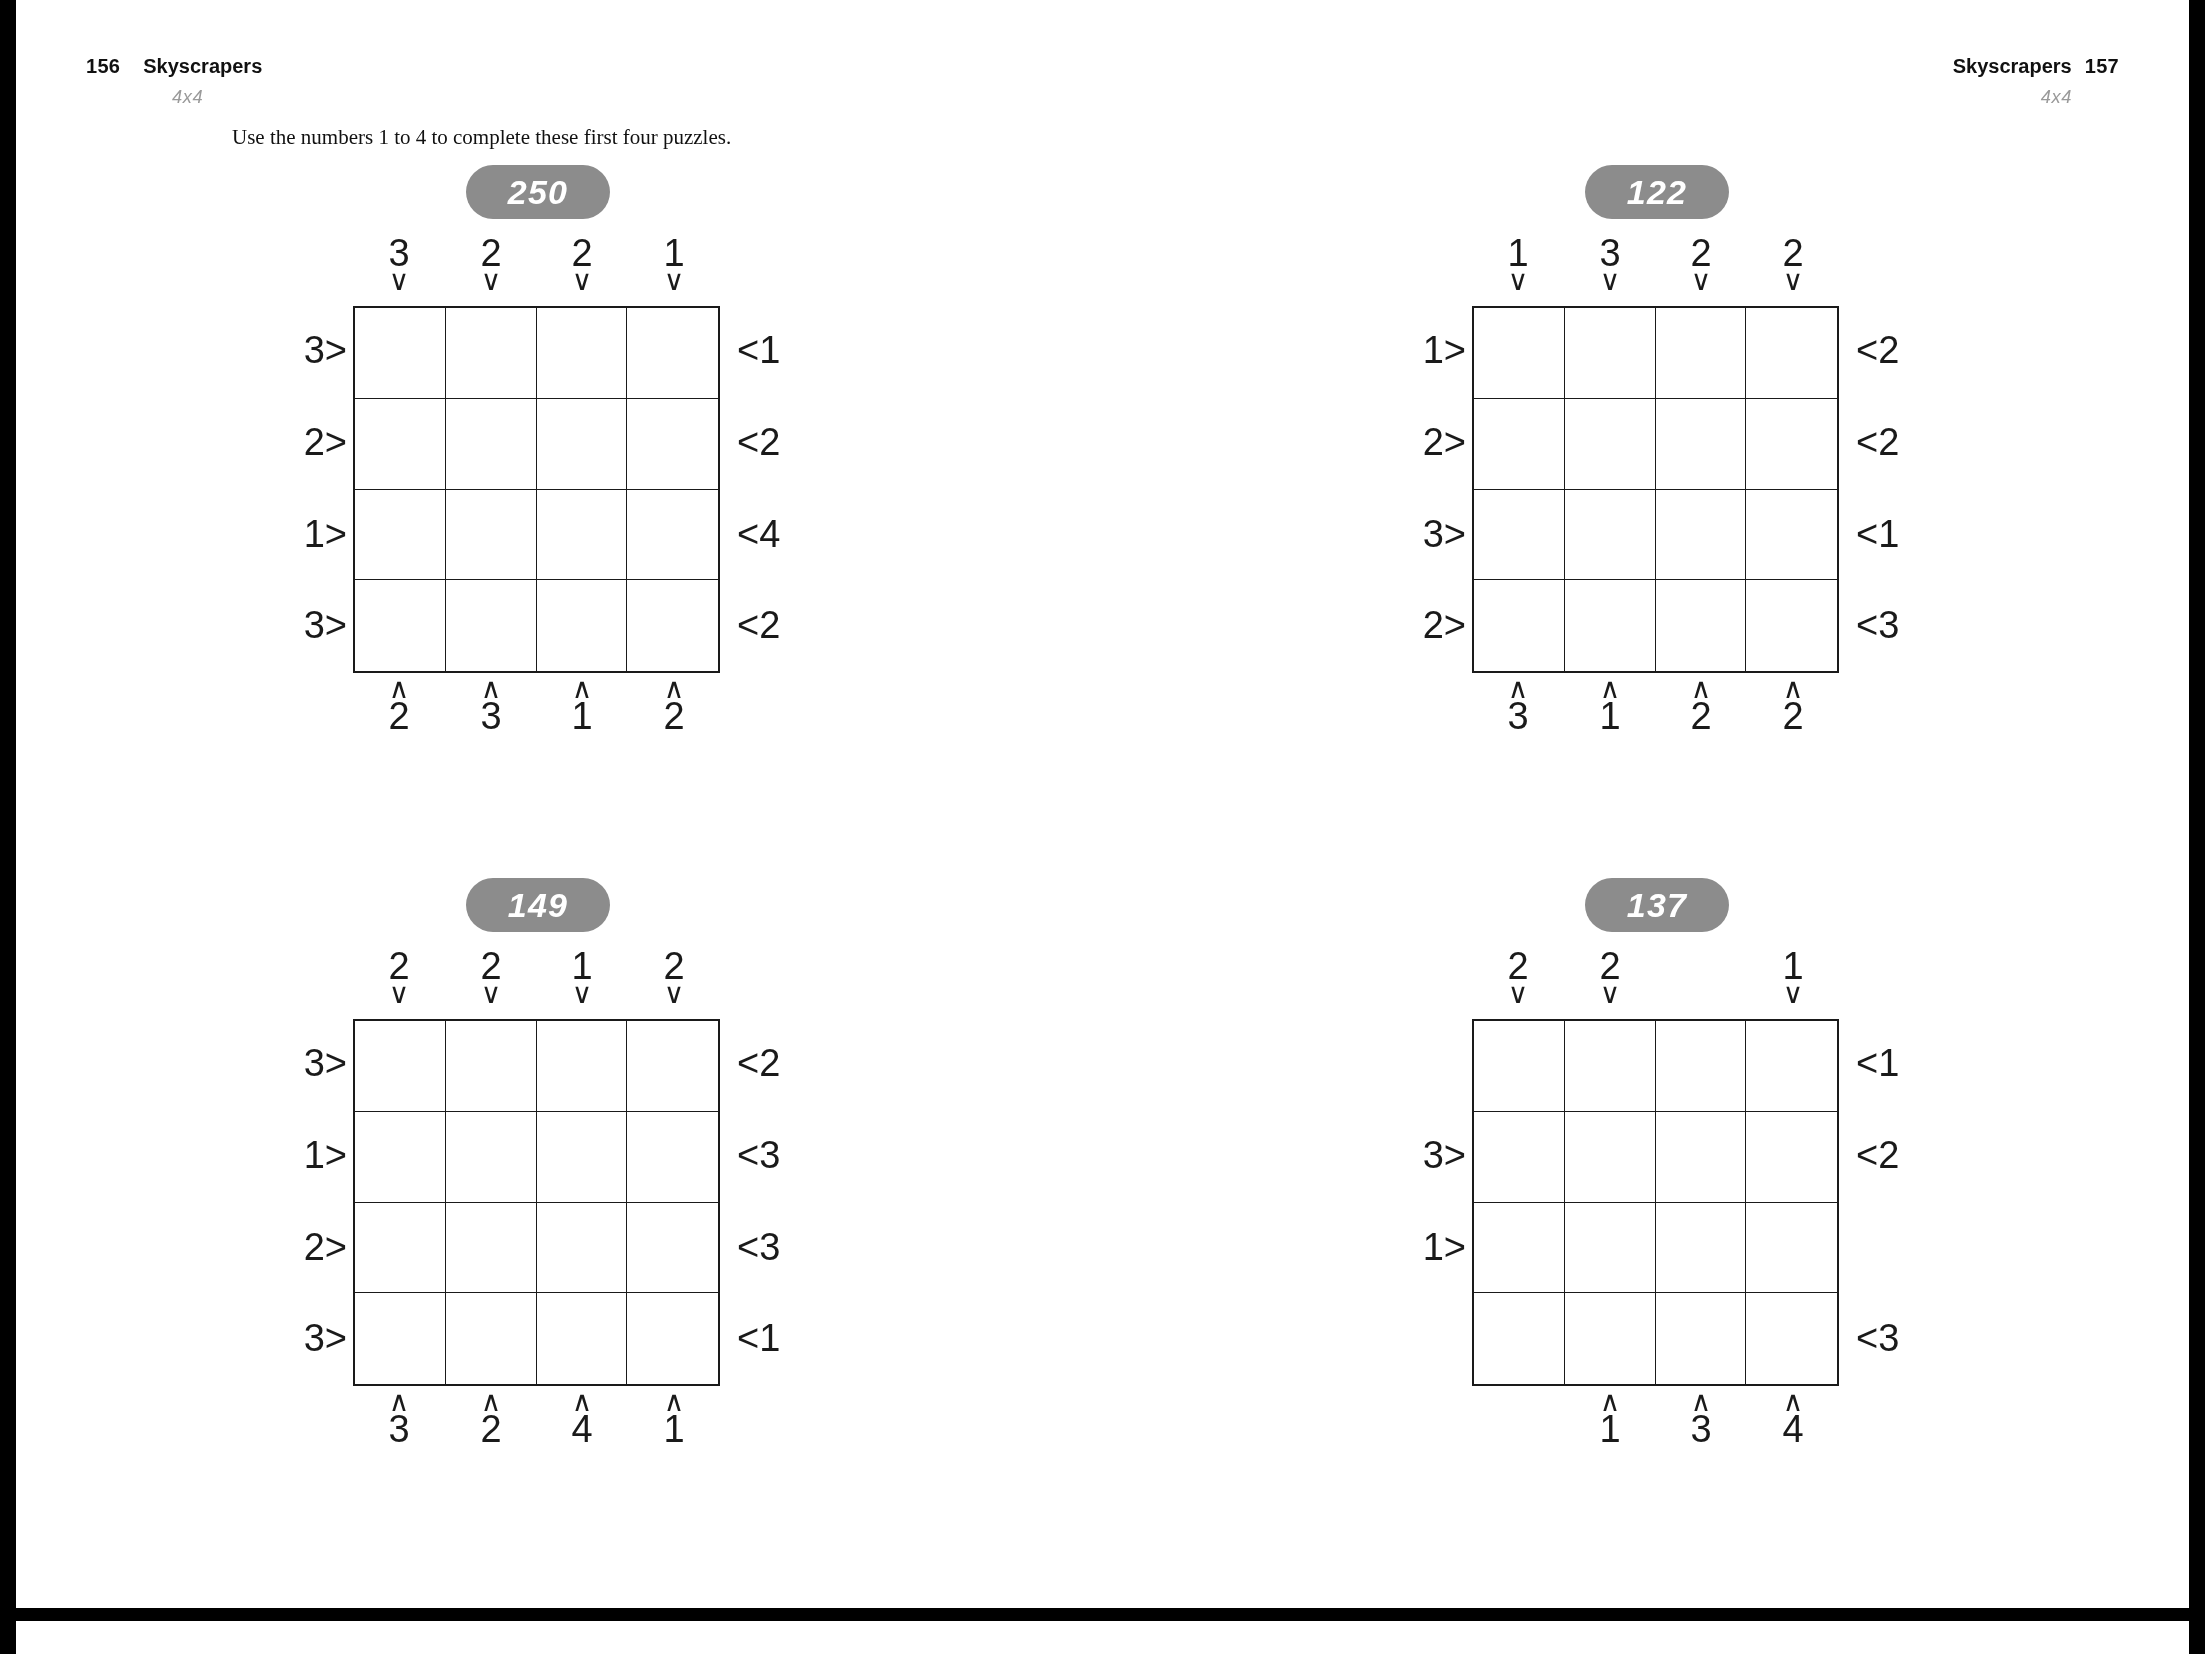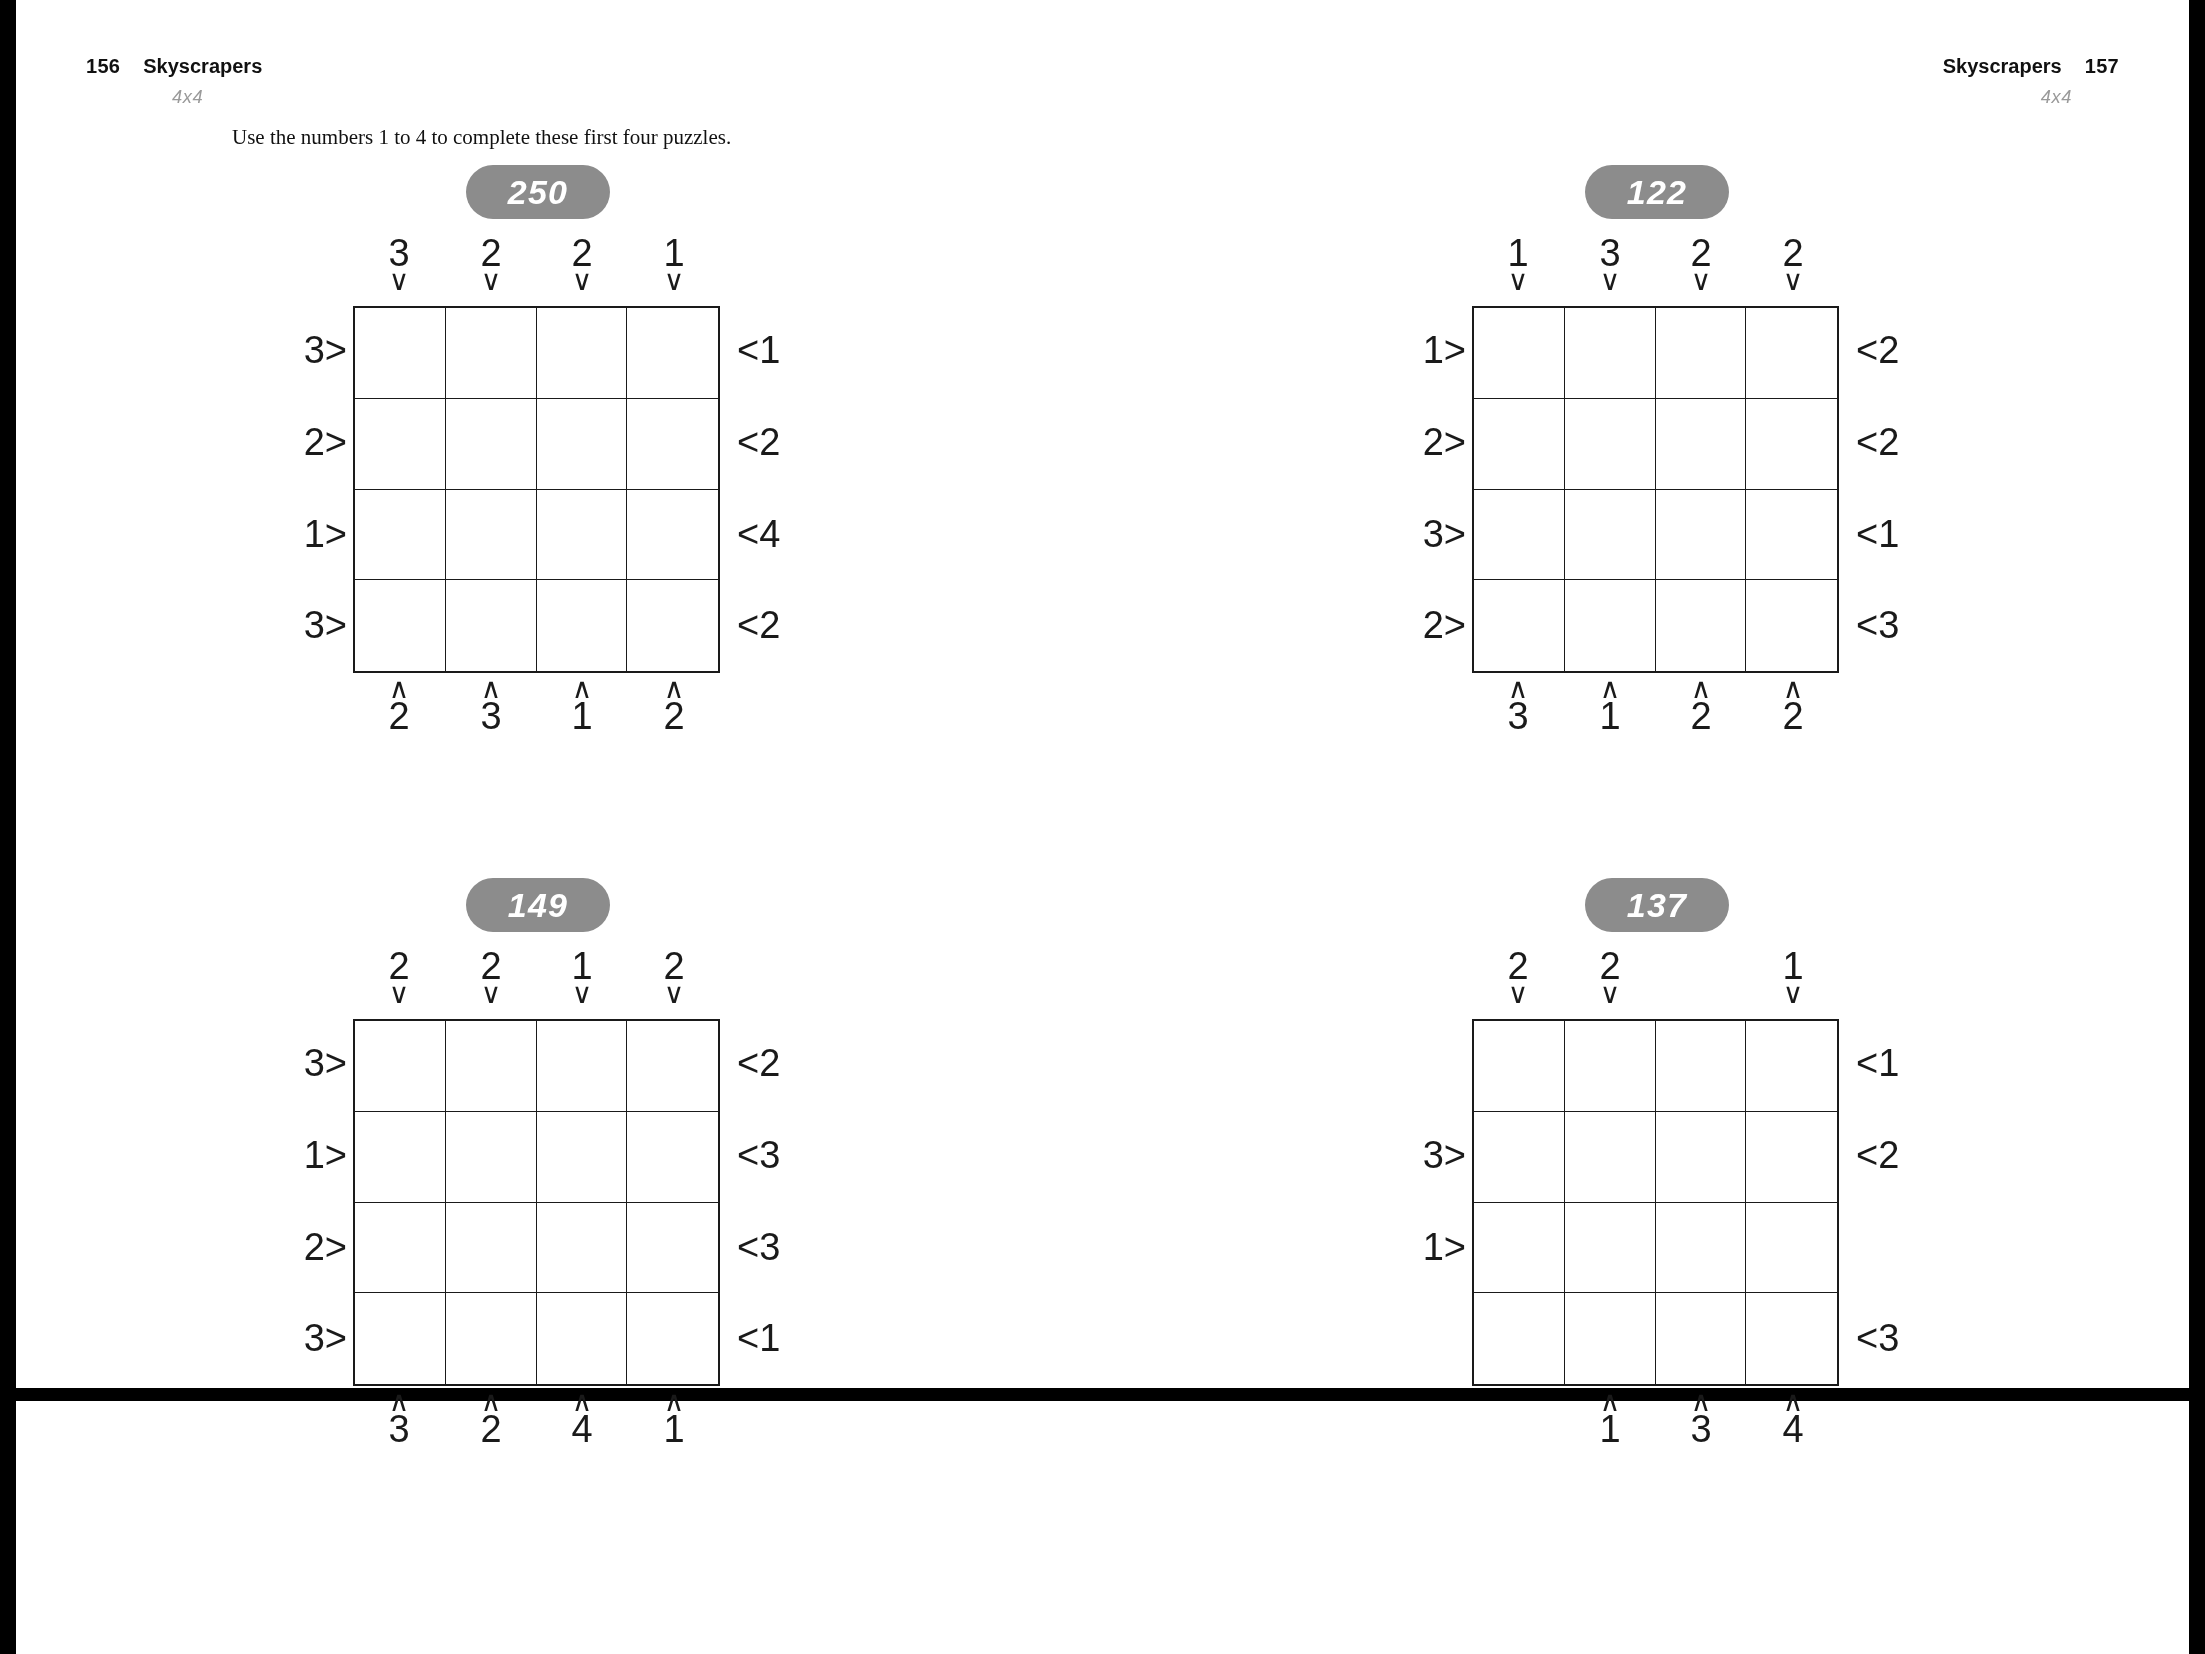--- a/index.html
+++ b/index.html
@@ -21,7 +21,7 @@
     position: absolute;
     left: 0; top: 0;
     width: 2205px;
-    height: 1401px;
+    height: 1621px;
     background: #fff;
   }
   .black-bar-left {

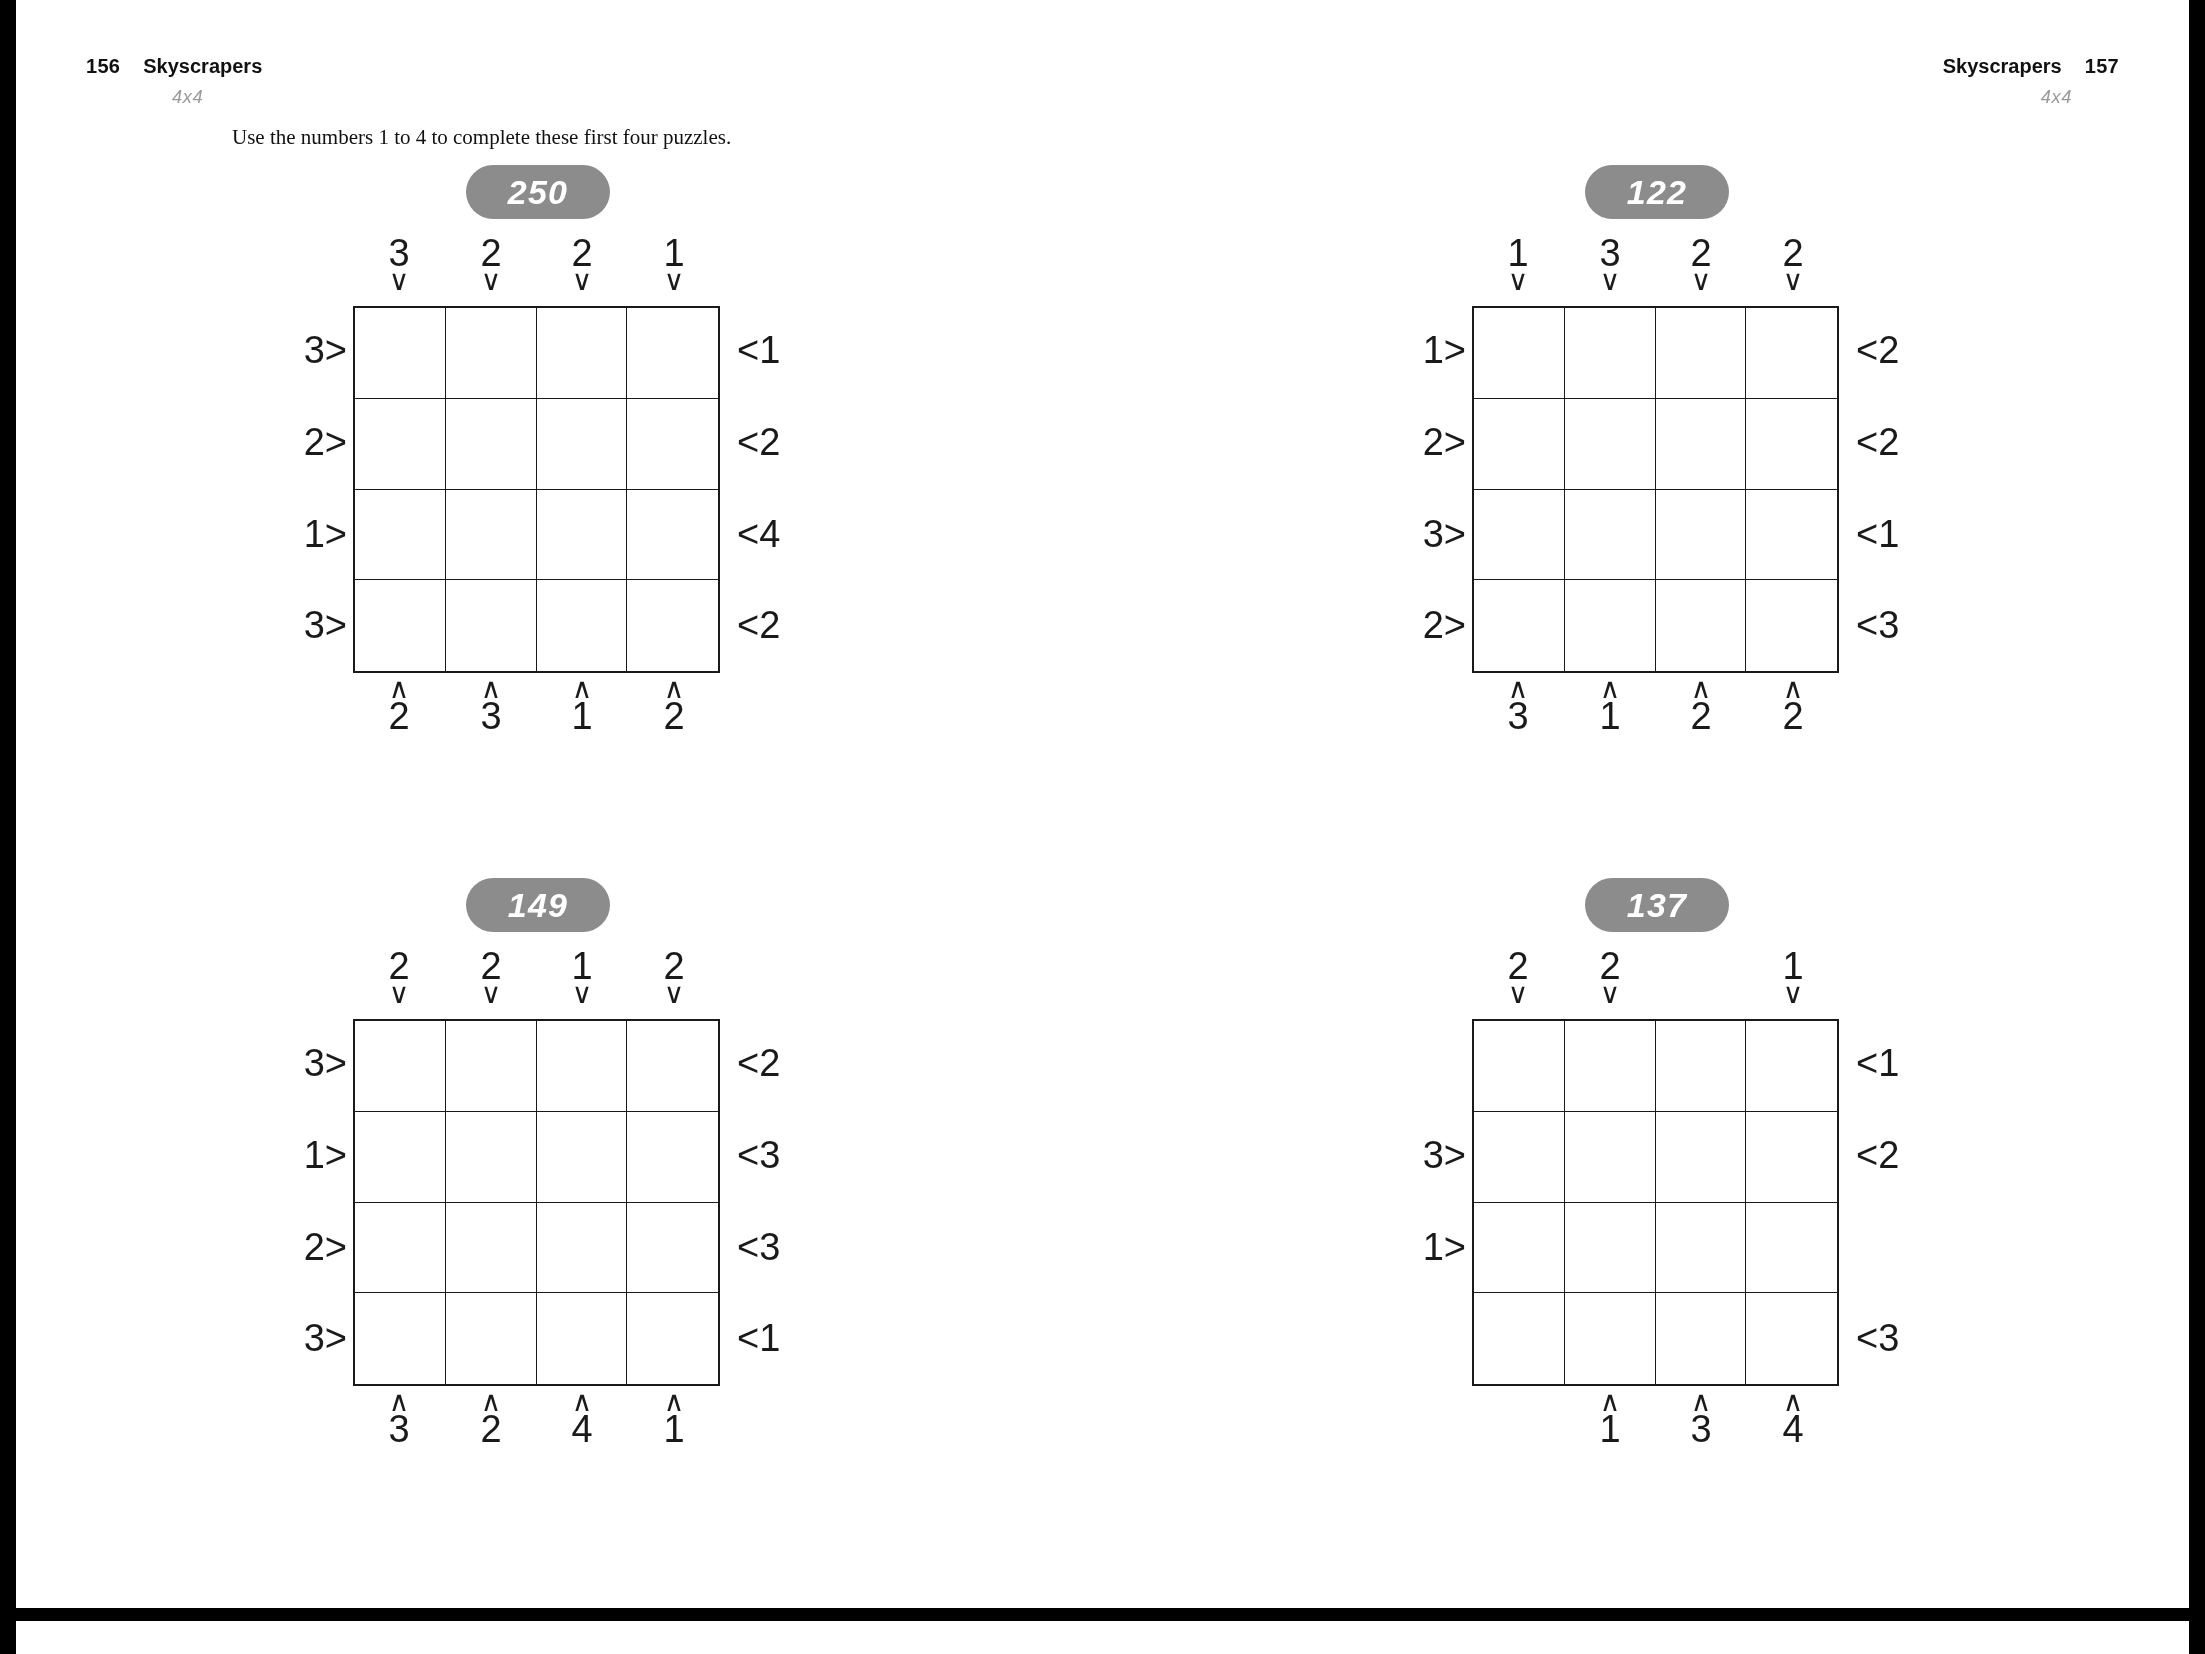--- a/index.html
+++ b/index.html
@@ -66,7 +66,7 @@
     color: #111;
   }
   .hdr-left .hdr-title { margin-left: 23px; }
-  .hdr-right .pg-num { margin-left: 23px; }
+  .hdr-right .pg-num { margin-left: 13px; }
   .hdr-sub {
     position: absolute;
     font-size: 18.3px;

